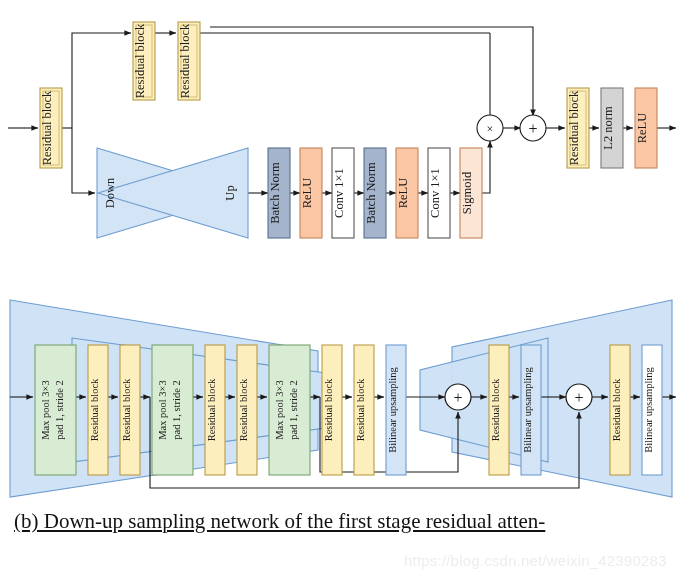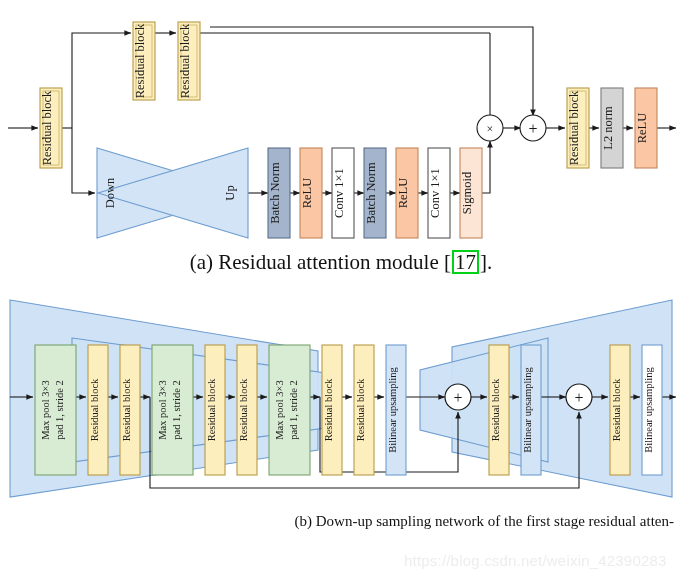--- a/index.html
+++ b/index.html
@@ -210,9 +210,6 @@
     </svg>
   </div>
 
-  <div class="caption" id="caption-a">
-    <span>(a) Residual attention module [</span><span class="cite-box">17</span><span>].</span>
-  </div>
 
   <div class="fig" id="fig-b">
     <svg width="682" height="208" viewBox="0 0 682 208" xmlns="http://www.w3.org/2000/svg">

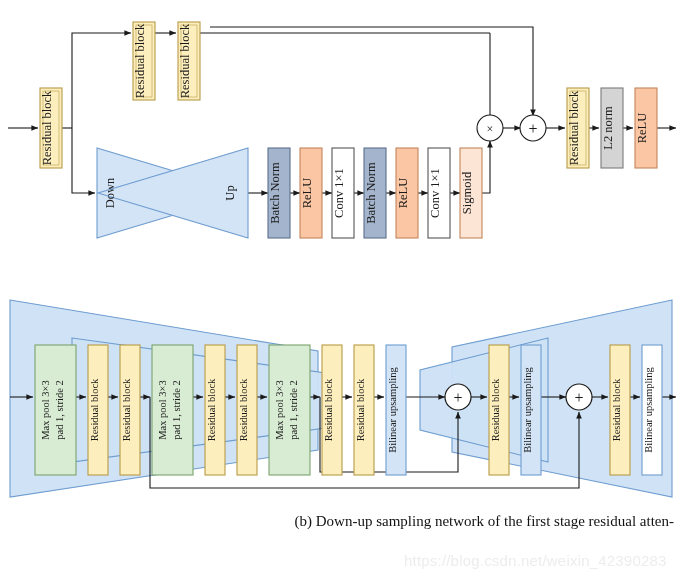--- a/index.html
+++ b/index.html
@@ -48,9 +48,10 @@
     top: 506px;
     left: 14px;
     width: 660px;
-    font-size: 15px;
+    font-size: 21px;
     line-height: 30px;
-    text-align: right;
+    text-align: left;
+    text-decoration: underline;
   }
   .cite-box {
     border: 2px solid #00d21a;

